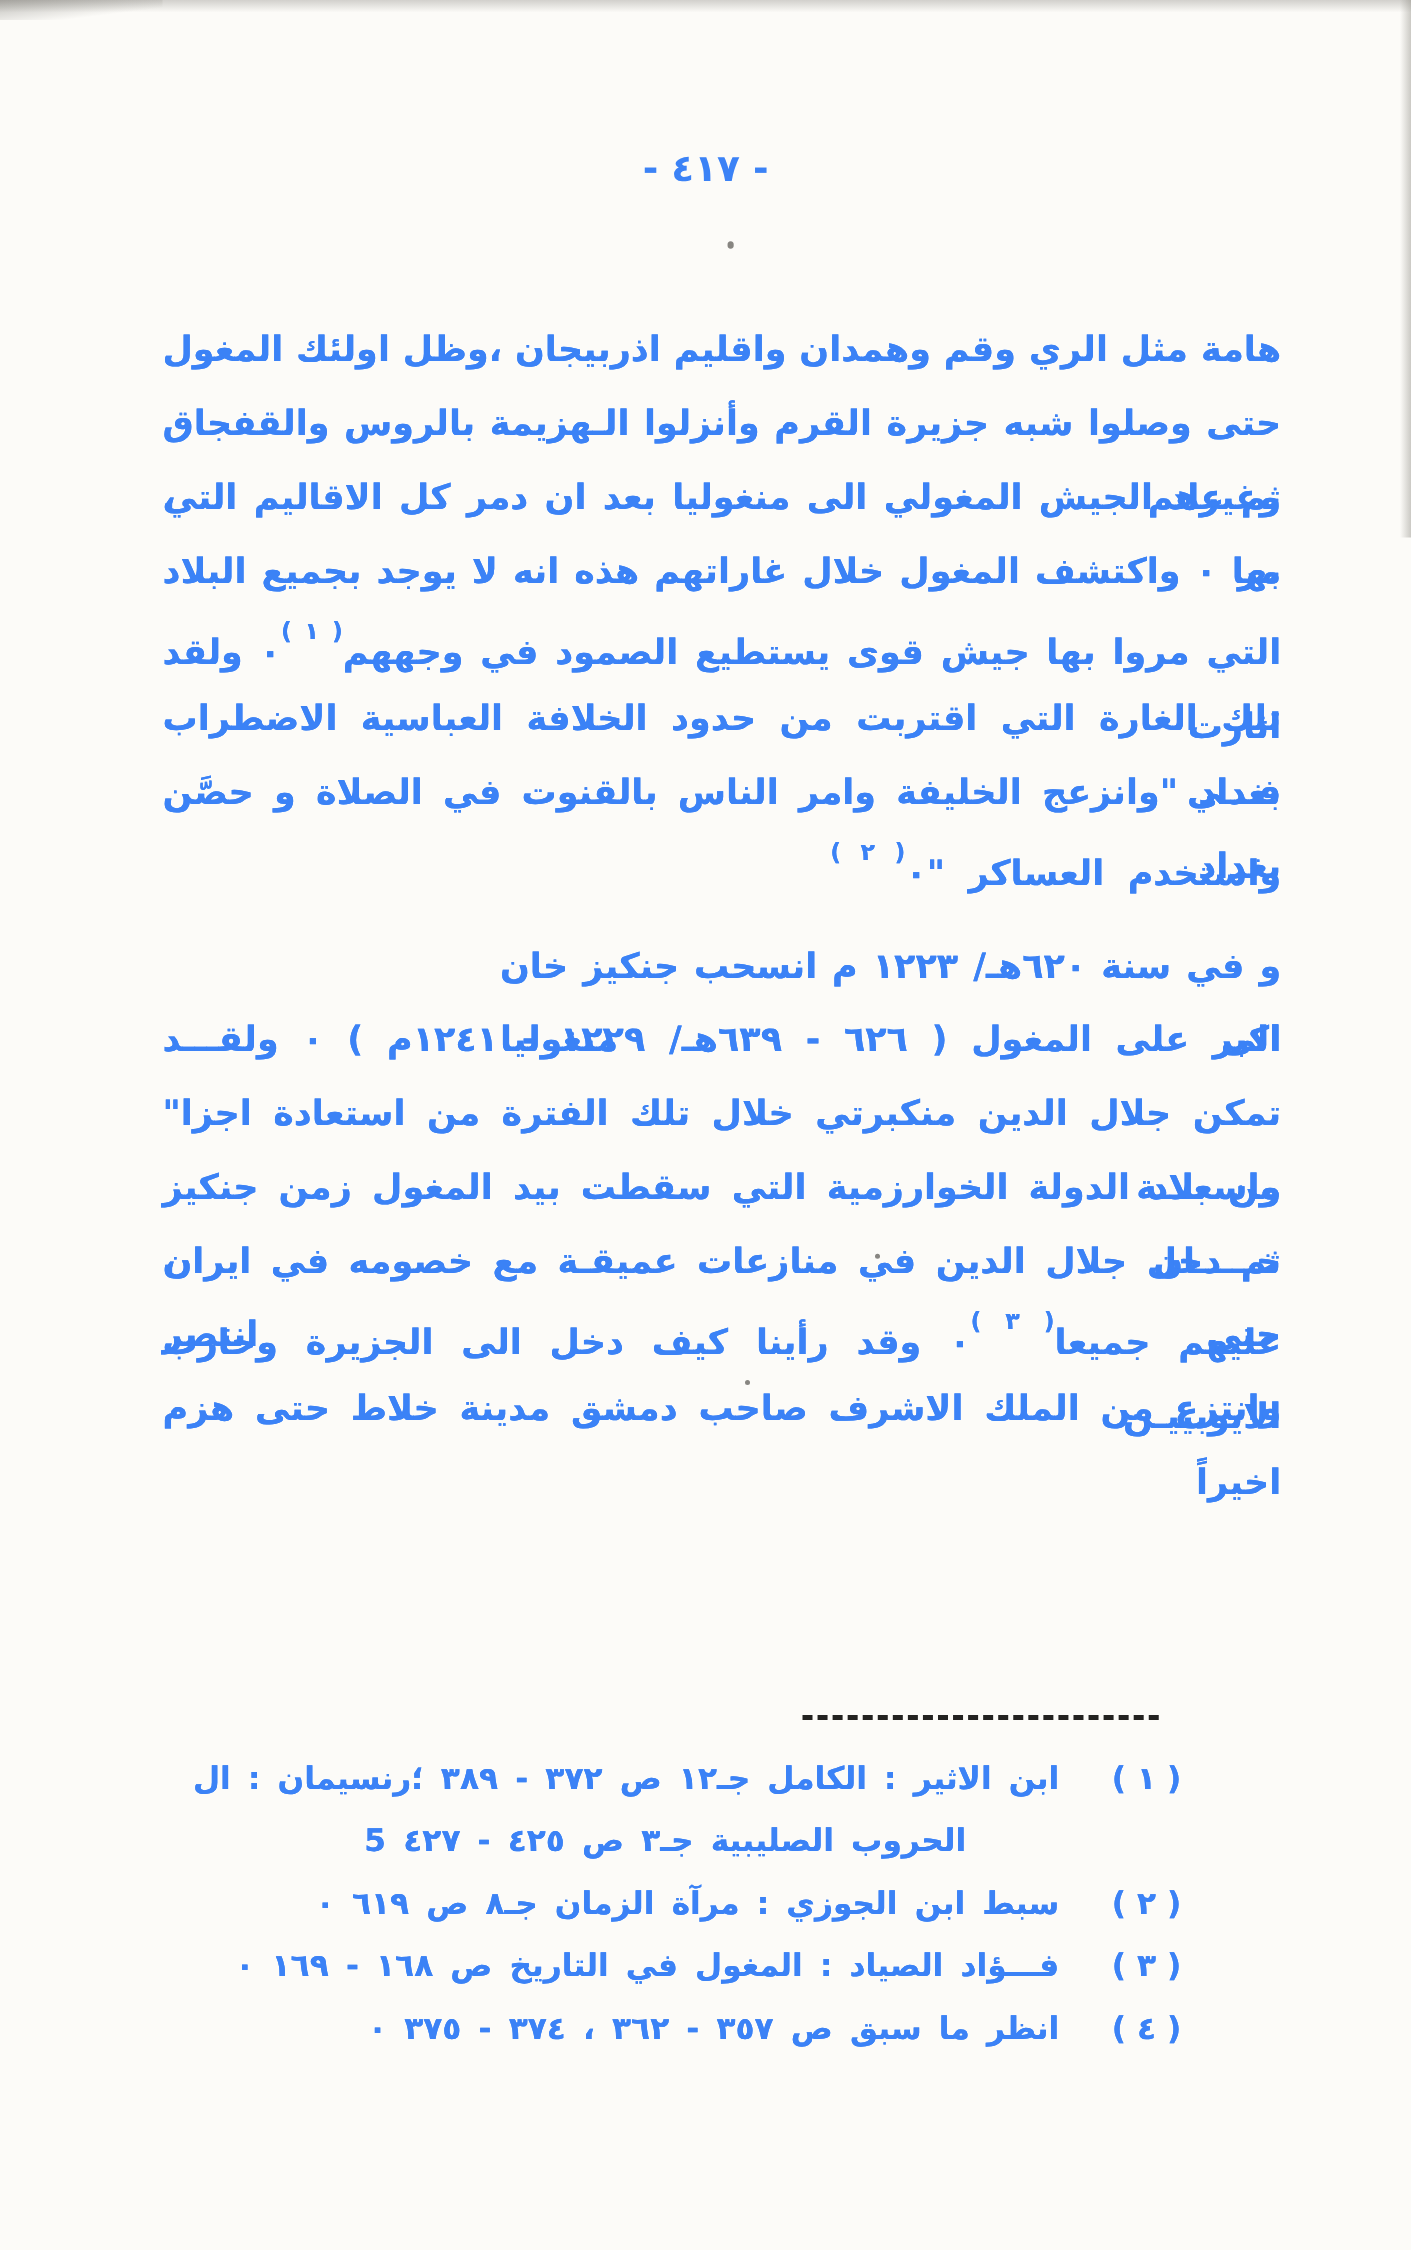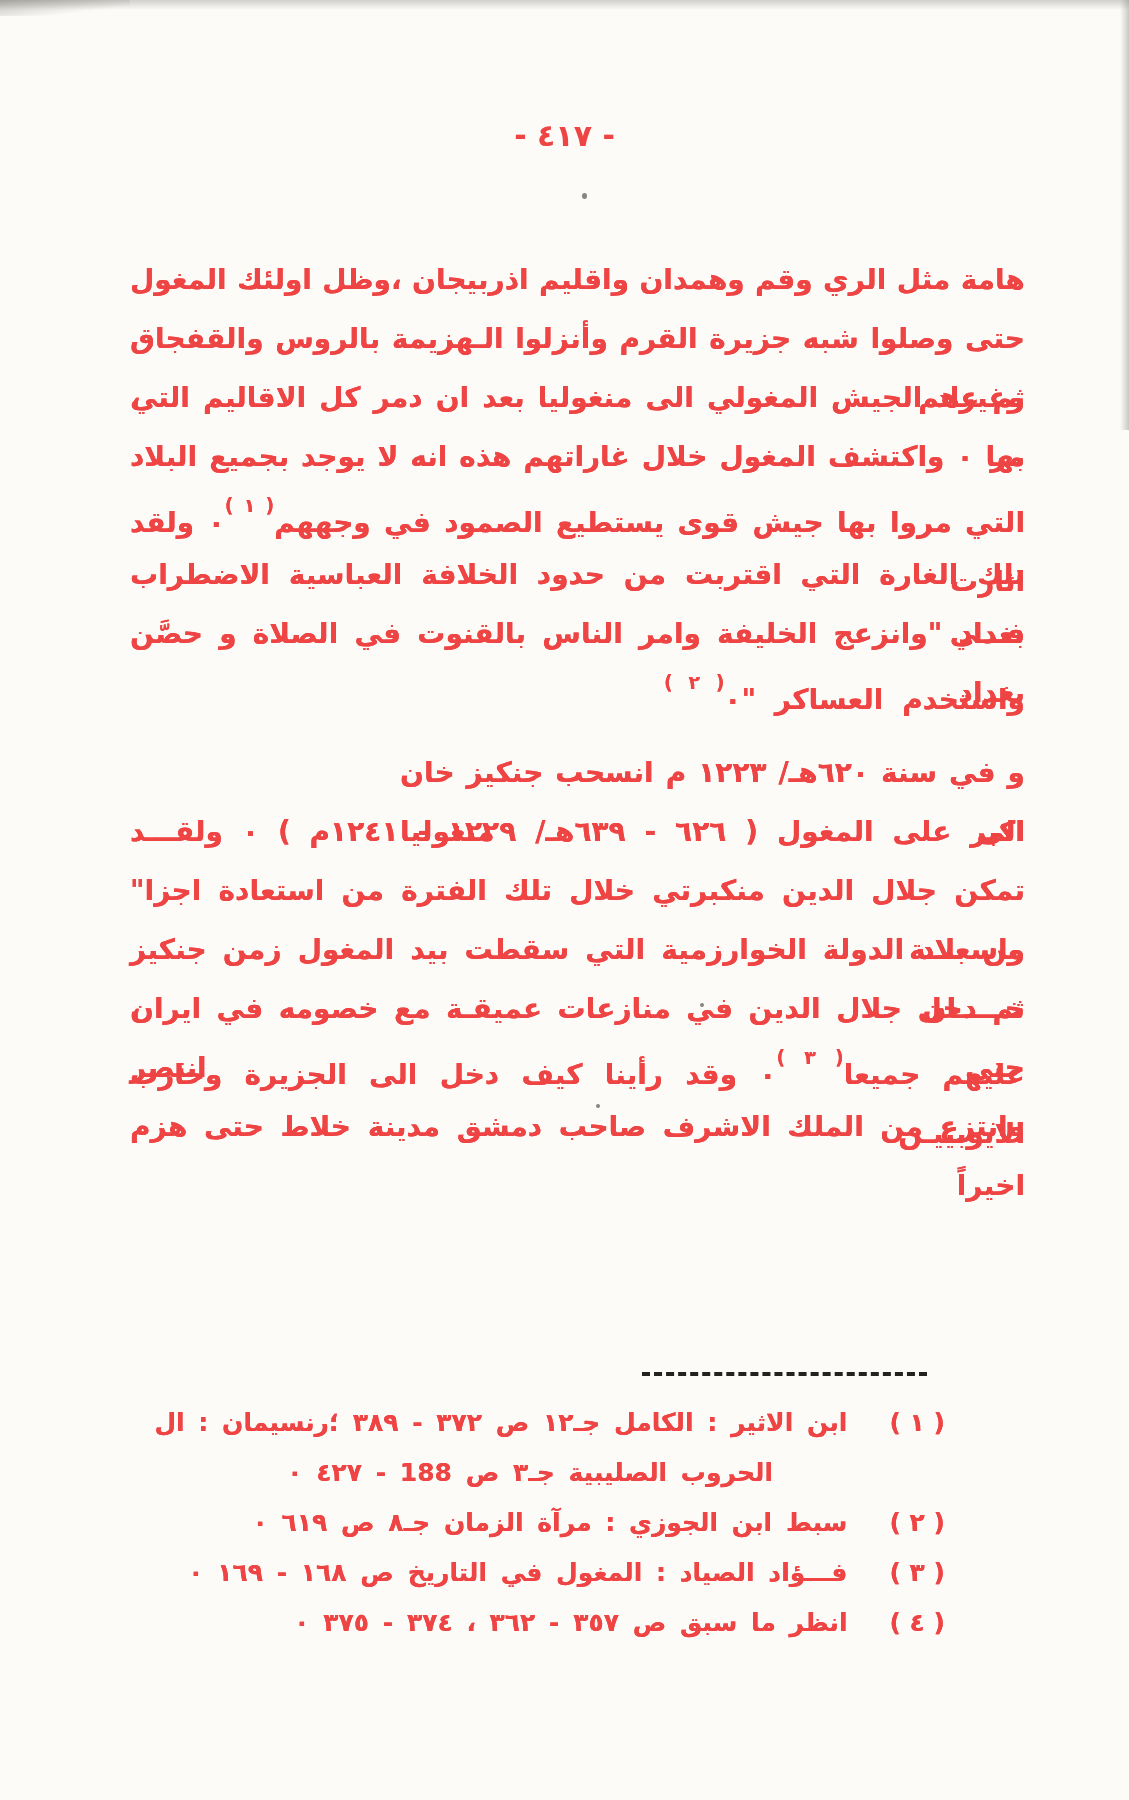--- a/index.html
+++ b/index.html
@@ -12,7 +12,7 @@
     position:relative;
     width:1129px;height:1800px;
     background:#fcfbf8;
-    color:#ef4444;
+    color:#3b82f6;
     overflow:hidden;
   }
   

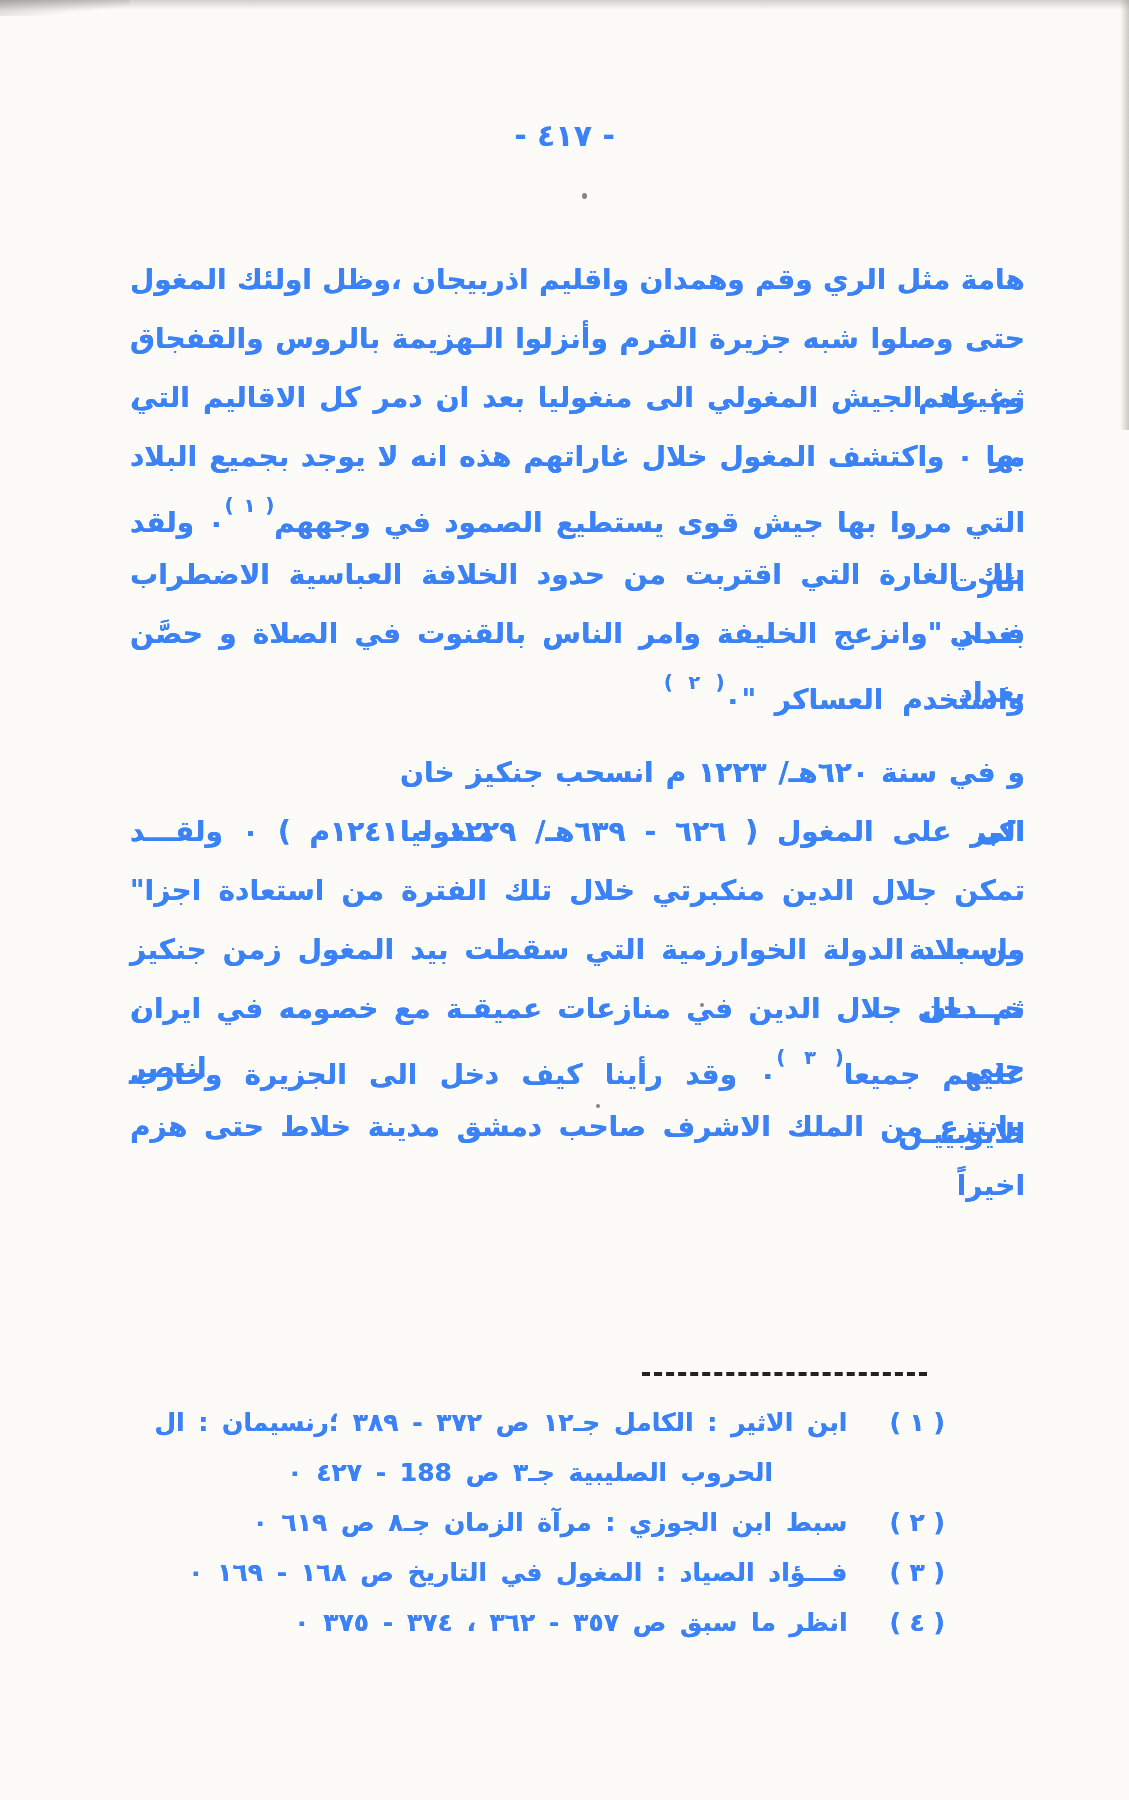--- a/index.html
+++ b/index.html
@@ -106,7 +106,7 @@
       <span class="fn-marker">( ١ )</span>
       <span class="fn-text">ابن الاثير :  الكامل   جـ١٢   ص ٣٧٢ - ٣٨٩  ؛رنسيمان :  ال</span>
     </div>
-    <div class="fn-cont">الحروب الصليبية جـ٣  ص  188 - ٤٢٧ ٠</div>
+    <div class="fn-cont">الحروب الصليبية جـ٣  ص  ٤٢٥ - ٤٢٧ 5</div>
     <div class="fn-row">
       <span class="fn-marker">( ٢ )</span>
       <span class="fn-text">سبط ابن الجوزي  :   مرآة الزمان   جـ٨  ص ٦١٩ ٠</span>

